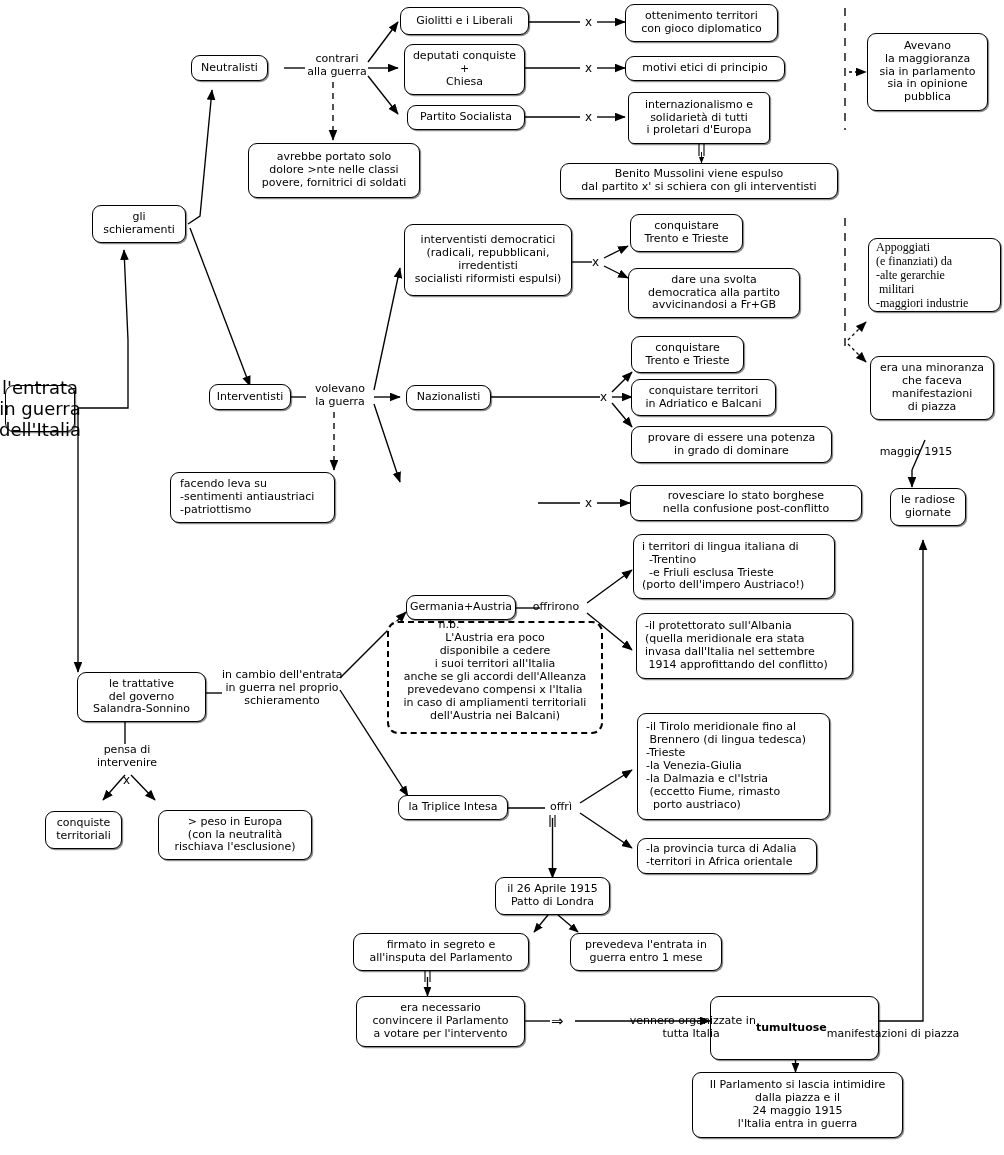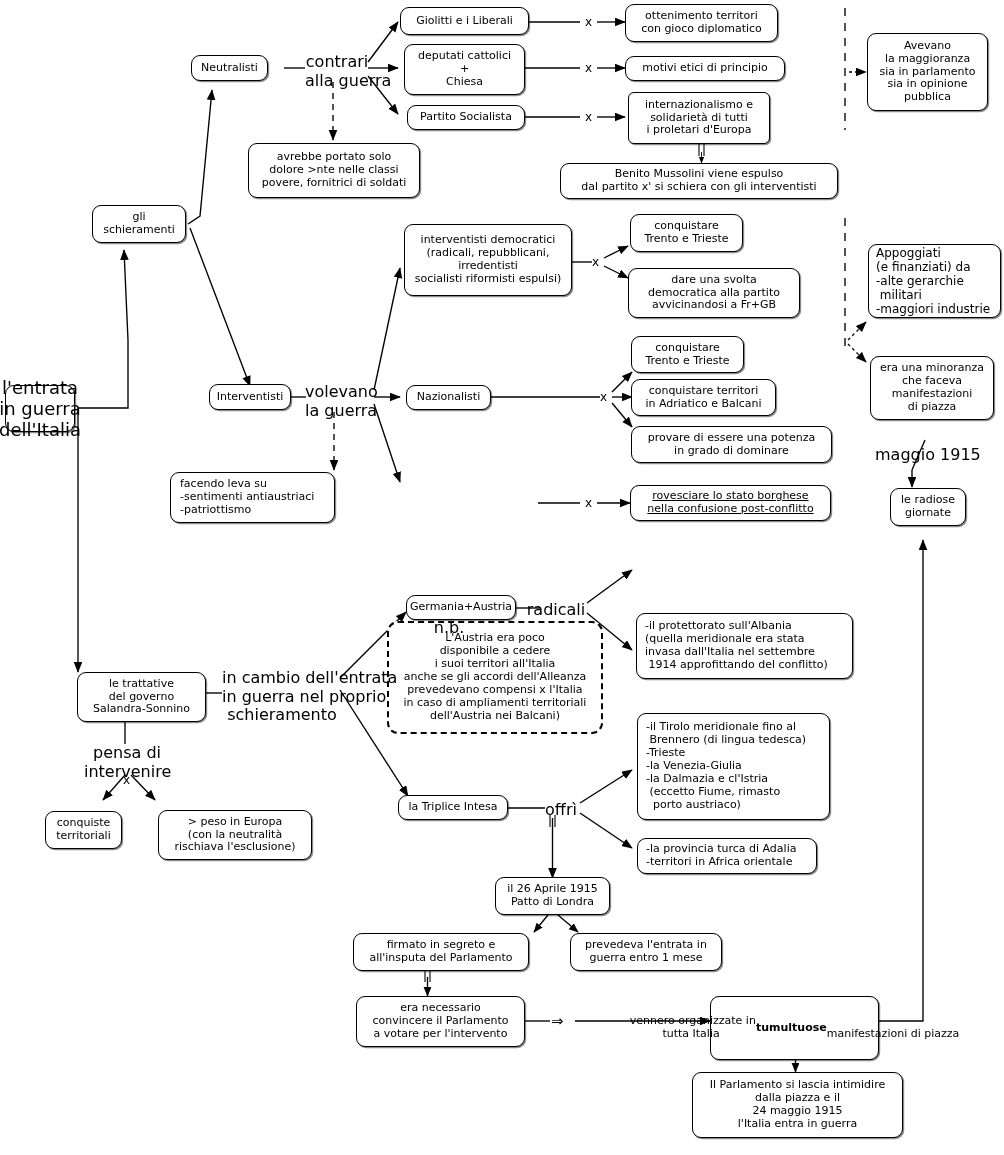--- a/index.html
+++ b/index.html
@@ -32,7 +32,7 @@
   }
   .edgelabel{
     position:absolute;
-    font-size:16px;
+    font-size:11px;
     line-height:1.17;
     color:#000;
     text-align:center;

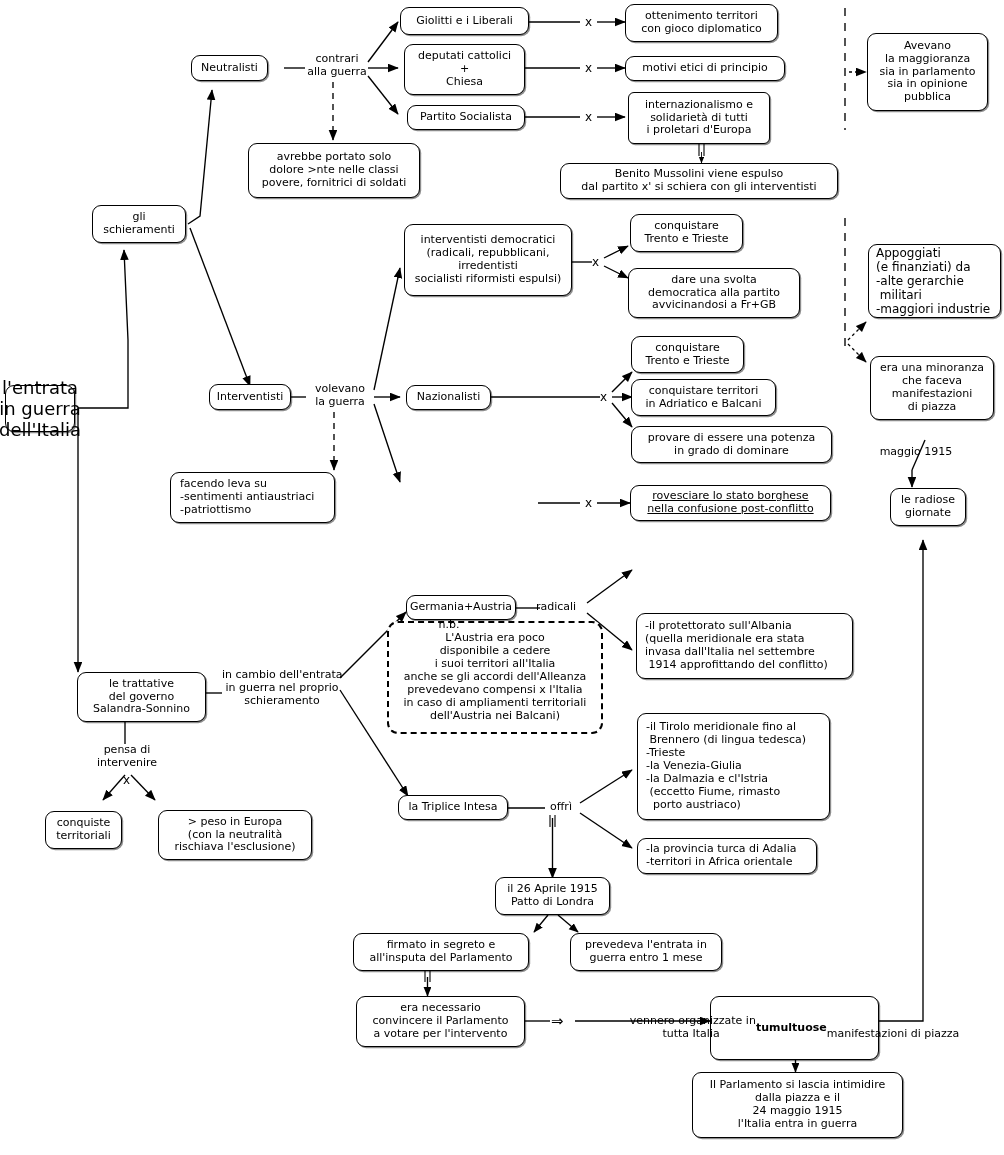--- a/index.html
+++ b/index.html
@@ -175,7 +175,7 @@
 
   <div class="node" style="left:400px;top:7px;width:129px;height:28px;">Giolitti e i Liberali</div>
 
-  <div class="node" style="left:404px;top:44px;width:121px;height:51px;">deputati cattolici
+  <div class="node" style="left:404px;top:44px;width:121px;height:51px;">deputati conquiste
 +
 Chiesa</div>
 

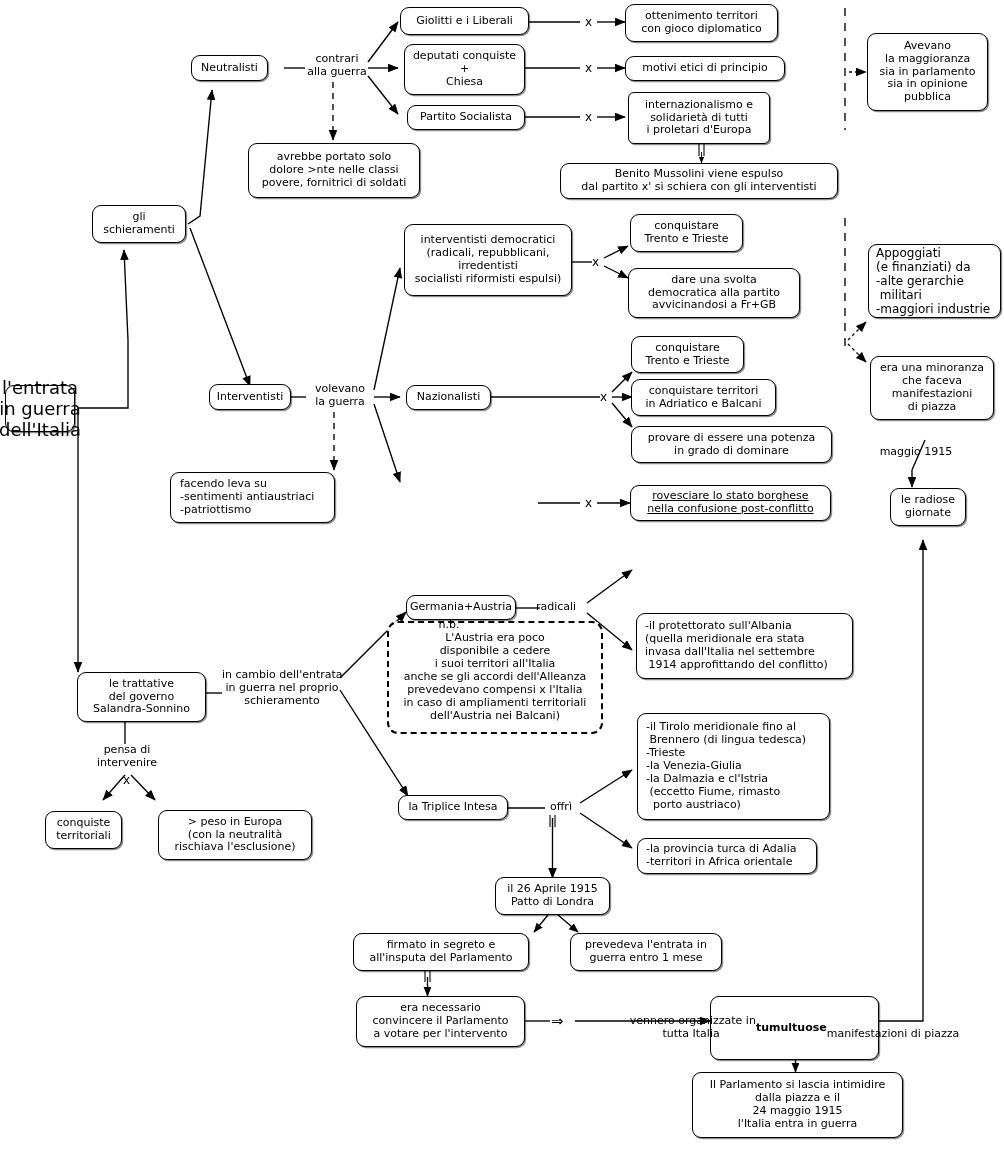--- a/index.html
+++ b/index.html
@@ -236,7 +236,7 @@
 -sentimenti antiaustriaci
 -patriottismo</div>
 
-  <div class="node left" style="left:868px;top:244px;width:133px;height:74px;padding-left:7px;font-size:12px;">Appoggiati
+  <div class="node left" style="left:868px;top:238px;width:133px;height:74px;padding-left:7px;font-size:12px;font-family:Liberation Serif, serif;">Appoggiati
 (e finanziati) da
 -alte gerarchie
  militari

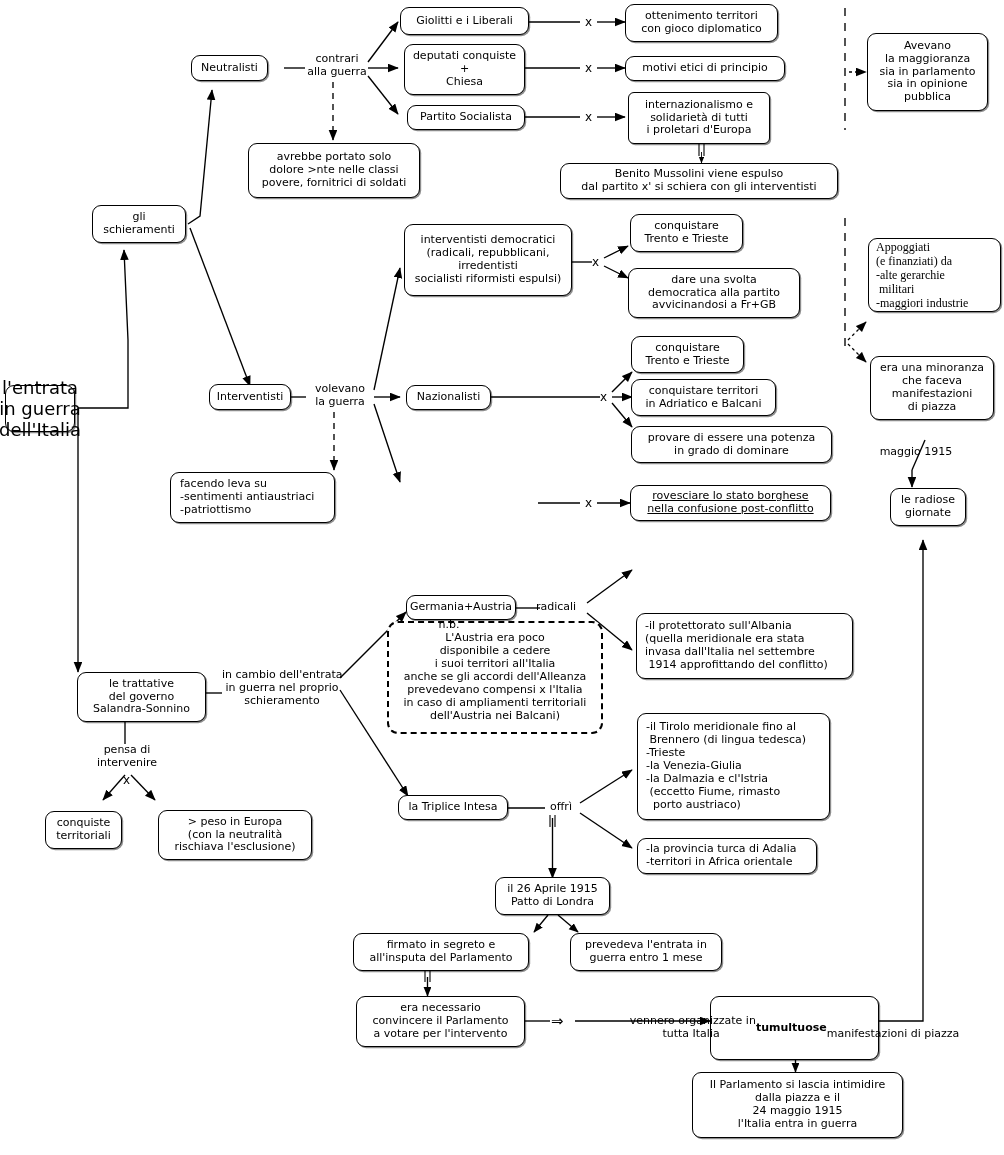--- a/index.html
+++ b/index.html
@@ -229,7 +229,7 @@
 in grado di dominare</div>
 
 
-  <div class="node" style="left:630px;top:485px;width:201px;height:36px;text-decoration:underline;">rovesciare lo stato borghese
+  <div class="node" style="left:630px;top:485px;width:232px;height:36px;">rovesciare lo stato borghese
 nella confusione post-conflitto</div>
 
   <div class="node left" style="left:170px;top:472px;width:165px;height:51px;padding-left:9px;">facendo leva su

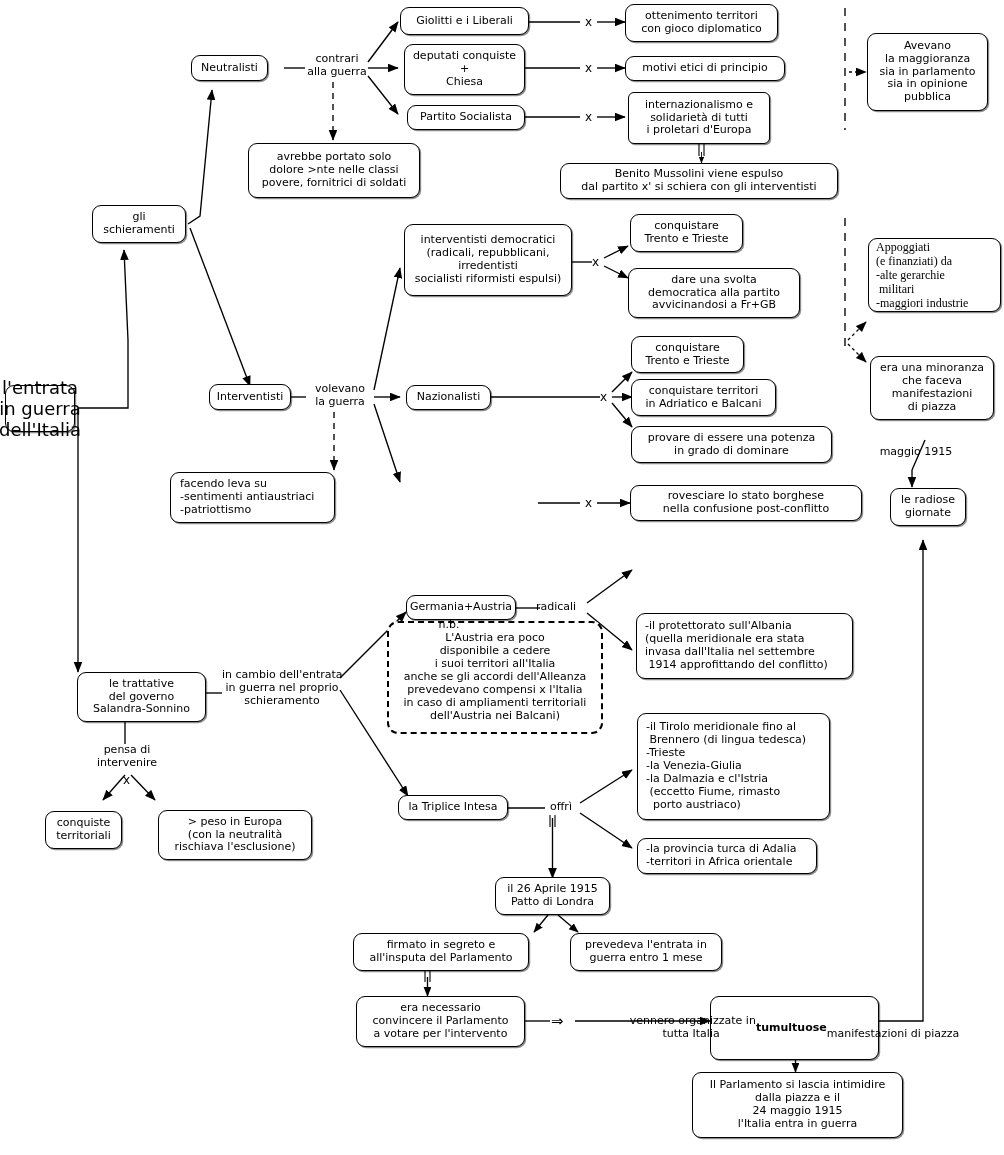--- a/index.html
+++ b/index.html
@@ -271,6 +271,10 @@
 in caso di ampliamenti territoriali
 dell'Austria nei Balcani)</div>
 
+  <div class="node left" style="left:633px;top:534px;width:202px;height:65px;padding-left:8px;">i territori di lingua italiana di
+  -Trentino
+  -e Friuli esclusa Trieste
+(porto dell'impero Austriaco!)</div>
 
   <div class="node left" style="left:636px;top:613px;width:217px;height:66px;padding-left:8px;">-il protettorato sull'Albania
 (quella meridionale era stata

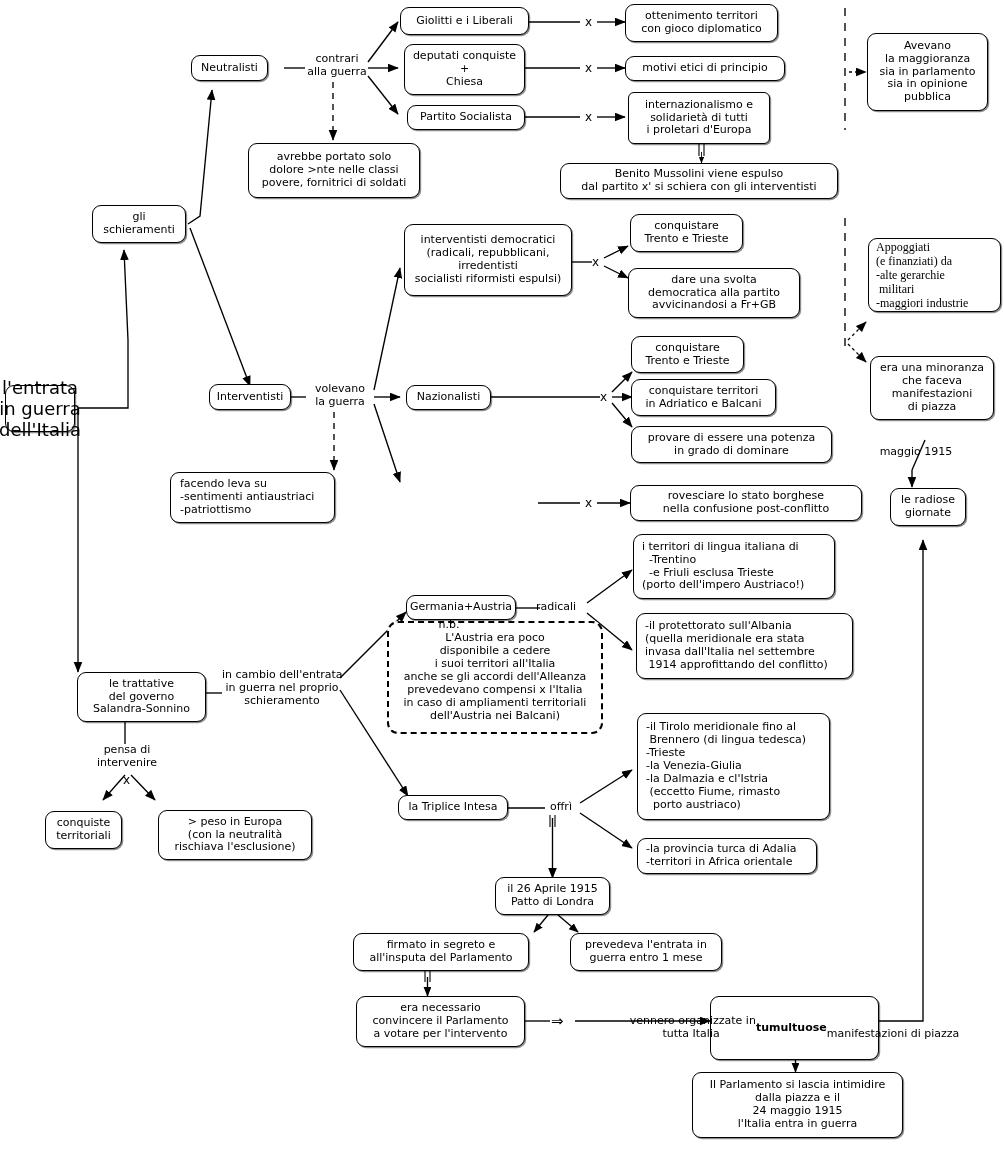--- a/index.html
+++ b/index.html
@@ -331,7 +331,7 @@
   <div class="edgelabel" style="left:84px;top:744px;width:86px;">pensa di
 intervenire</div>
 
-  <div class="edgelabel" style="left:524px;top:601px;width:64px;">radicali</div>
+  <div class="edgelabel" style="left:524px;top:601px;width:64px;">offrirono</div>
 
   <div class="edgelabel" style="left:541px;top:801px;width:40px;">offrì</div>
 

